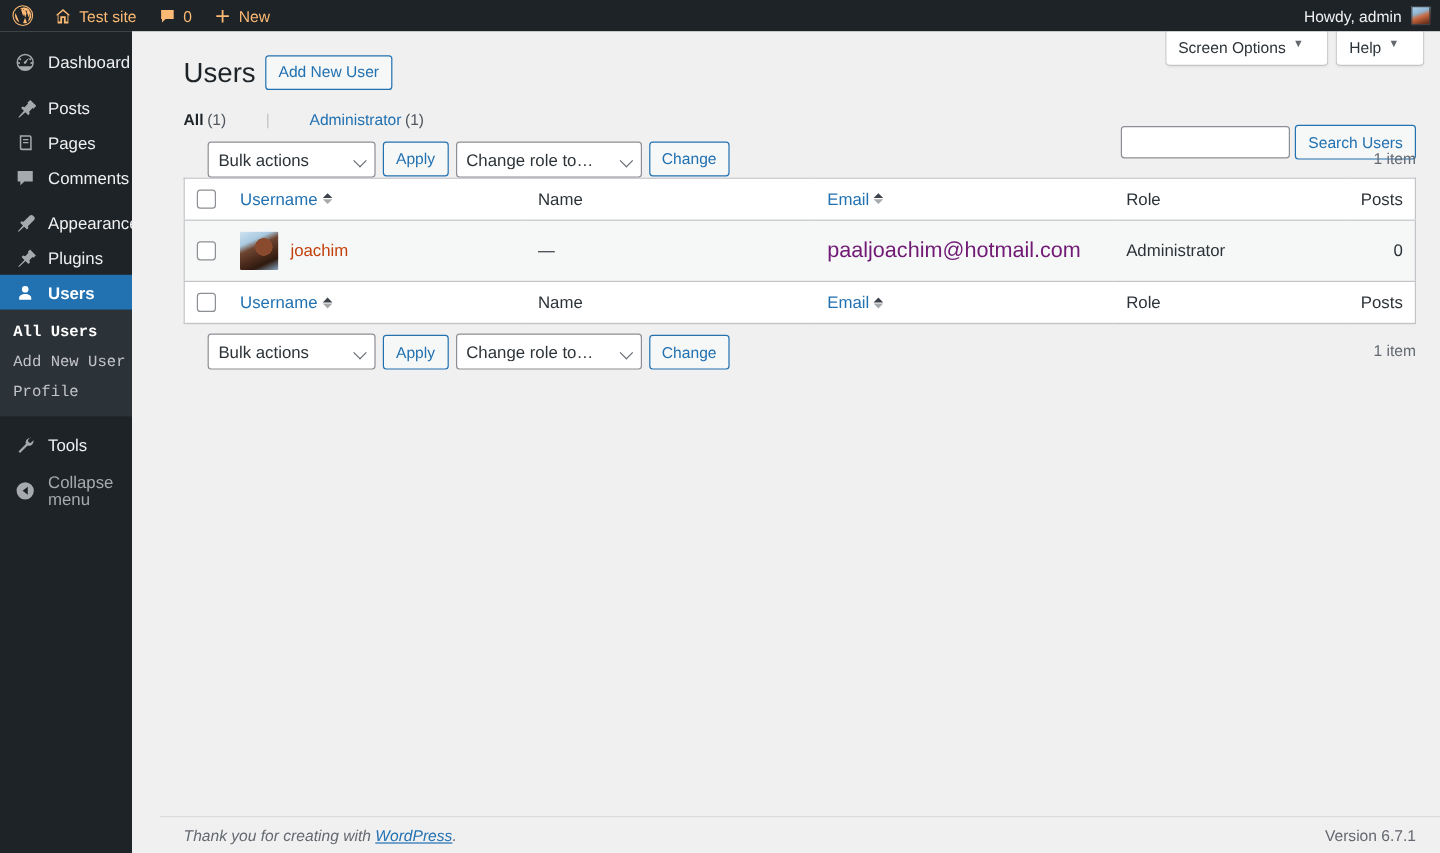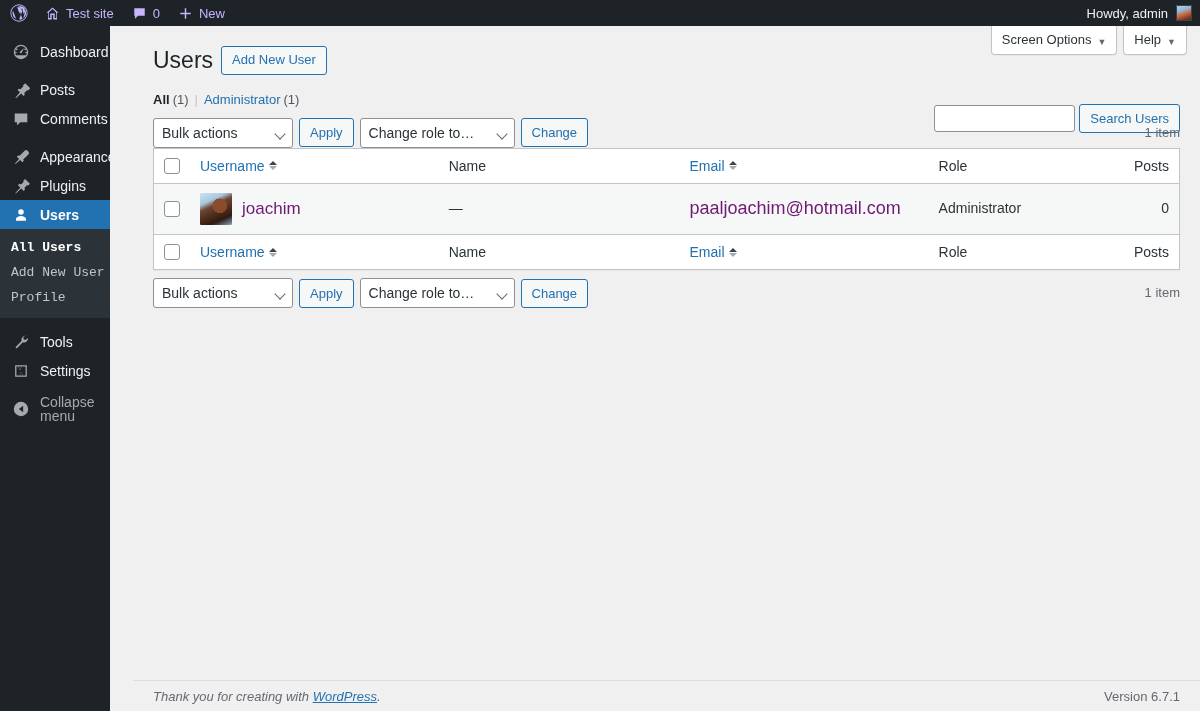--- a/index.html
+++ b/index.html
@@ -25,7 +25,7 @@
   .ab-item {
     display: flex; align-items: center; gap: 6px;
     height: 26px; padding: 0 9px;
-    color: #c4b5fd; cursor: pointer; white-space: nowrap;
+    color: #fdba74; cursor: pointer; white-space: nowrap;
   }
   .ab-logo { padding: 0 8px 0 10px; }
   .ab-spacer { flex: 1; }

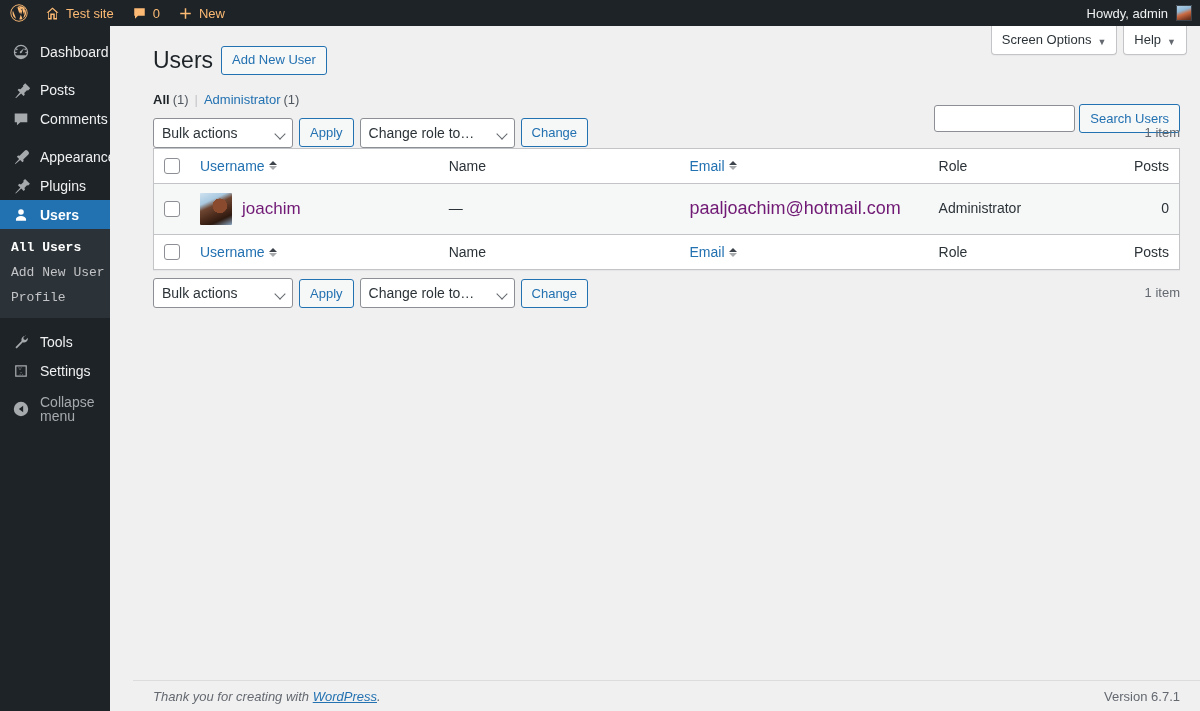--- a/index.html
+++ b/index.html
@@ -84,9 +84,9 @@
   .meta-btn {
     background: #fff; border: 1px solid #c3c4c7; border-top: none;
     border-radius: 0 0 4px 4px;
-    padding: 6px 10px 7px 10px;
+    padding: 6px 20px 7px 10px;
     font-size: 13px; color: #2c3338; cursor: pointer;
-    display: flex; align-items: flex-end; gap: 6px;
+    display: flex; align-items: flex-start; gap: 6px;
     box-shadow: 0 1px 1px rgba(0,0,0,.04);
   }
   .caret { font-size: 9px; color: #646970; line-height: 1; }

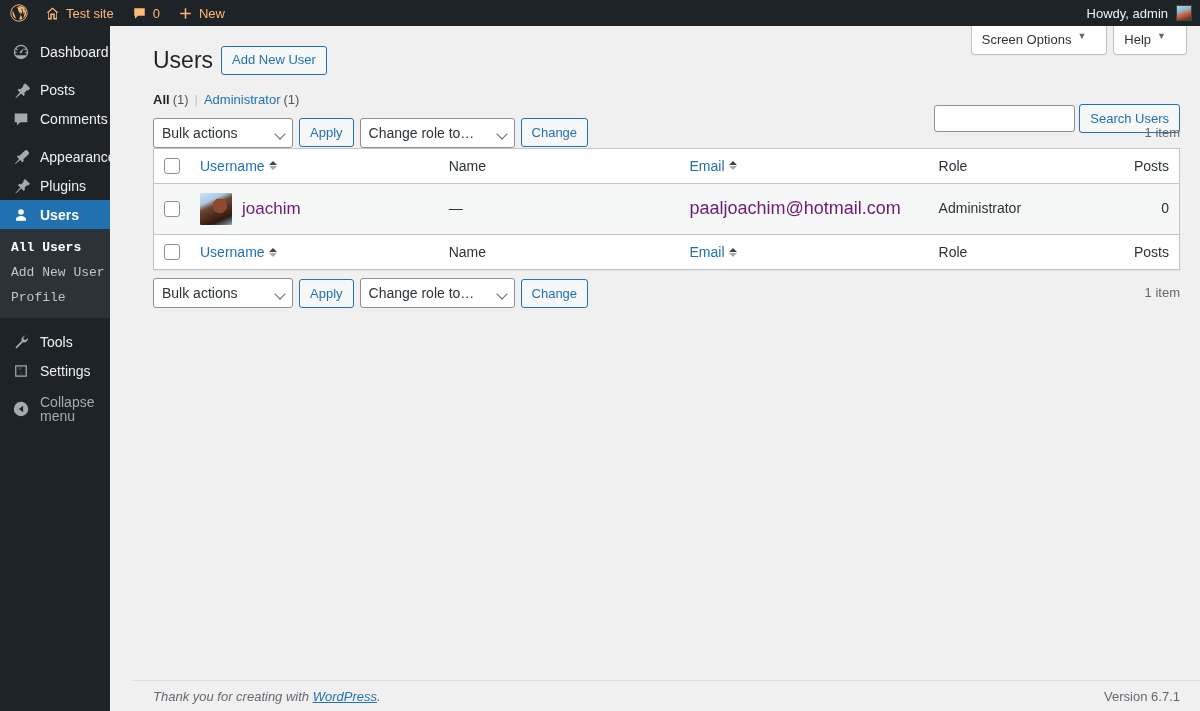--- a/index.html
+++ b/index.html
@@ -110,7 +110,7 @@
   .subsubsub {
     margin: 12px 0 0 0; padding: 0; list-style: none;
     display: flex; align-items: center;
-    font-size: 13px; color: #50575e;
+    font-size: 13px; color: #50575e; gap: 27px;
   }
   .subsubsub li { display: flex; align-items: center; }
   .subsubsub a { color: #2271b1; text-decoration: none; cursor: pointer; }

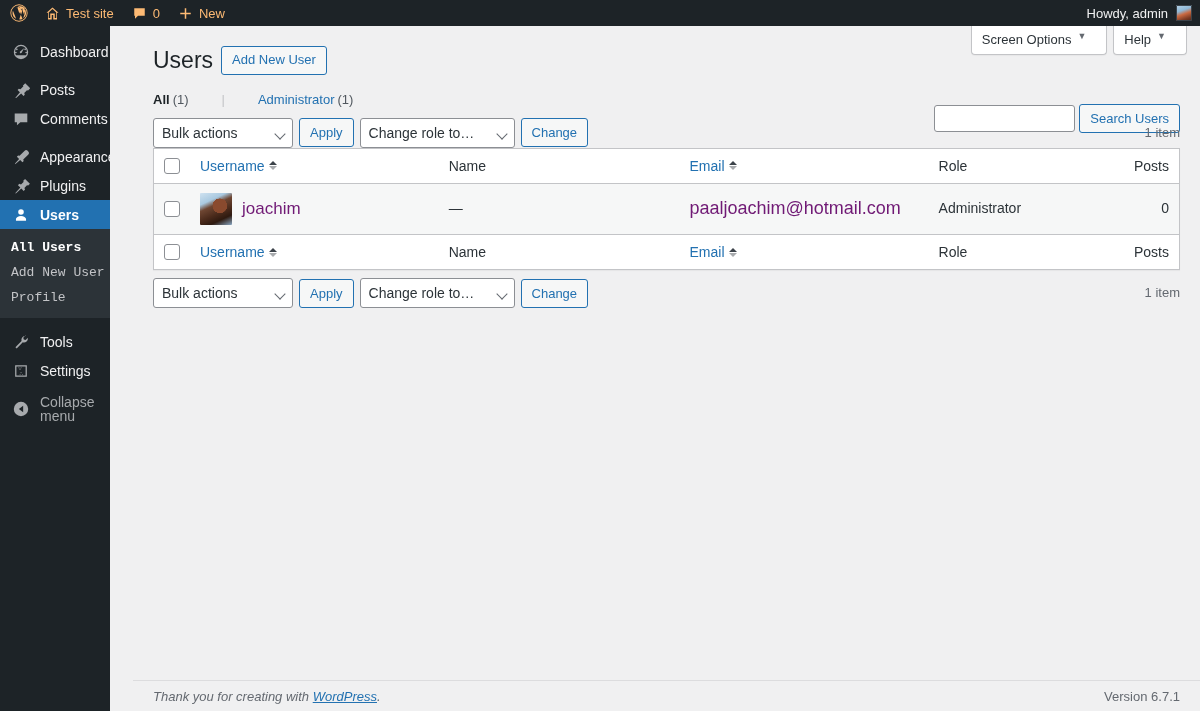--- a/index.html
+++ b/index.html
@@ -296,6 +296,14 @@
   </div>
 
 
+  <div class="menu-item">
+    <span class="mi-icon">
+      <svg class="ico" width="18" height="18" viewBox="0 0 20 20">
+          <path d="M5 3h9a2 2 0 0 1 2 2v12H7a2 2 0 0 1-2-2V3zm1.4 1.4v10.2c0 .4.2.6.6.6h7.6V5a.6.6 0 0 0-.6-.6H6.4zM8 6.4h5v1.2H8V6.4zm0 2.8h5v1.2H8V9.2z"></path>
+        </svg>
+    </span>
+    <span class="mi-label">Pages</span>
+  </div>
 
   <div class="menu-item">
     <span class="mi-icon">

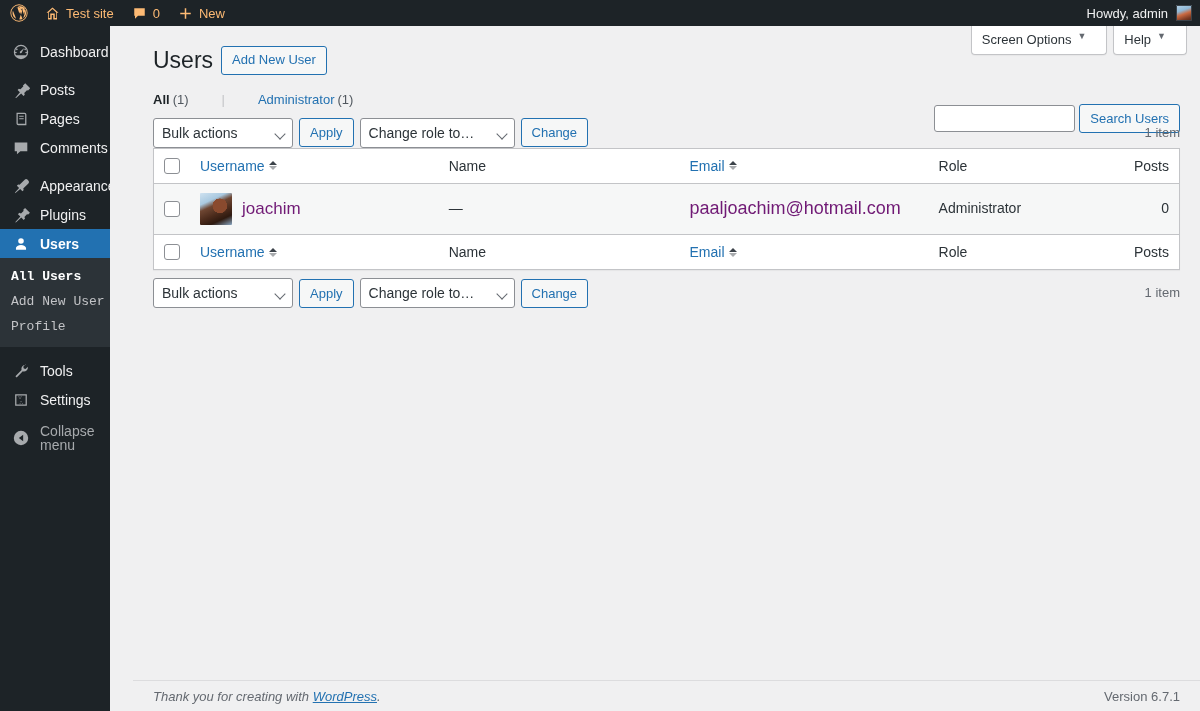--- a/index.html
+++ b/index.html
@@ -138,7 +138,7 @@
 
   .tablenav {
     display: flex; align-items: center; gap: 6px;
-    margin-top: 11px; height: 30px; position: relative;
+    margin-top: 11px; height: 30px; position: relative; margin-left: 20px;
   }
   .tablenav.bottom { margin-top: 8px; }
   select.wp-select {

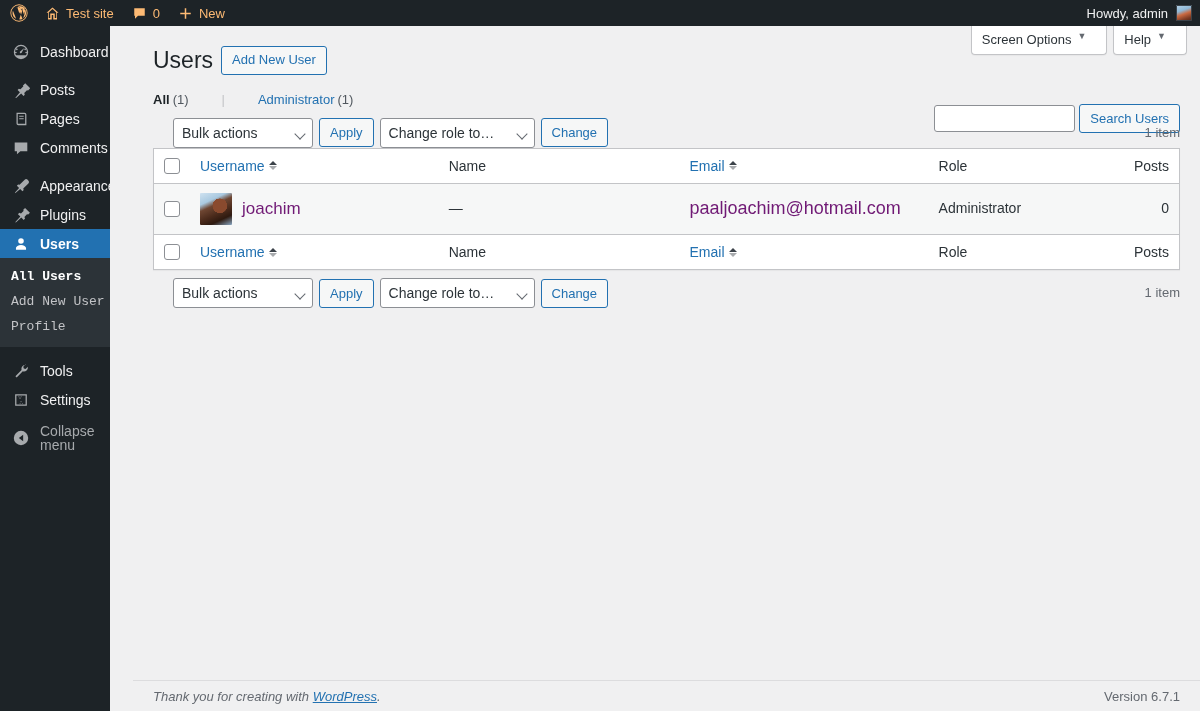--- a/index.html
+++ b/index.html
@@ -214,7 +214,7 @@
       radial-gradient(circle at 62% 40%, #8a4a2e 0 26%, rgba(0,0,0,0) 27%),
       linear-gradient(155deg,#cfe2f0 0%,#a9c9e0 26%,#6e4632 40%,#4a2a1b 62%,#2e1a10 78%,#8aa8c4 100%);
   }
-  a.userlink { color: #701a75; text-decoration: none; font-size: 17px; cursor: pointer; }
+  a.userlink { color: #c2410c; text-decoration: none; font-size: 14px; cursor: pointer; }
   a.emaillink { color: #701a75; text-decoration: none; font-size: 18px; cursor: pointer; }
   .dash { color: #2c3338; }
 

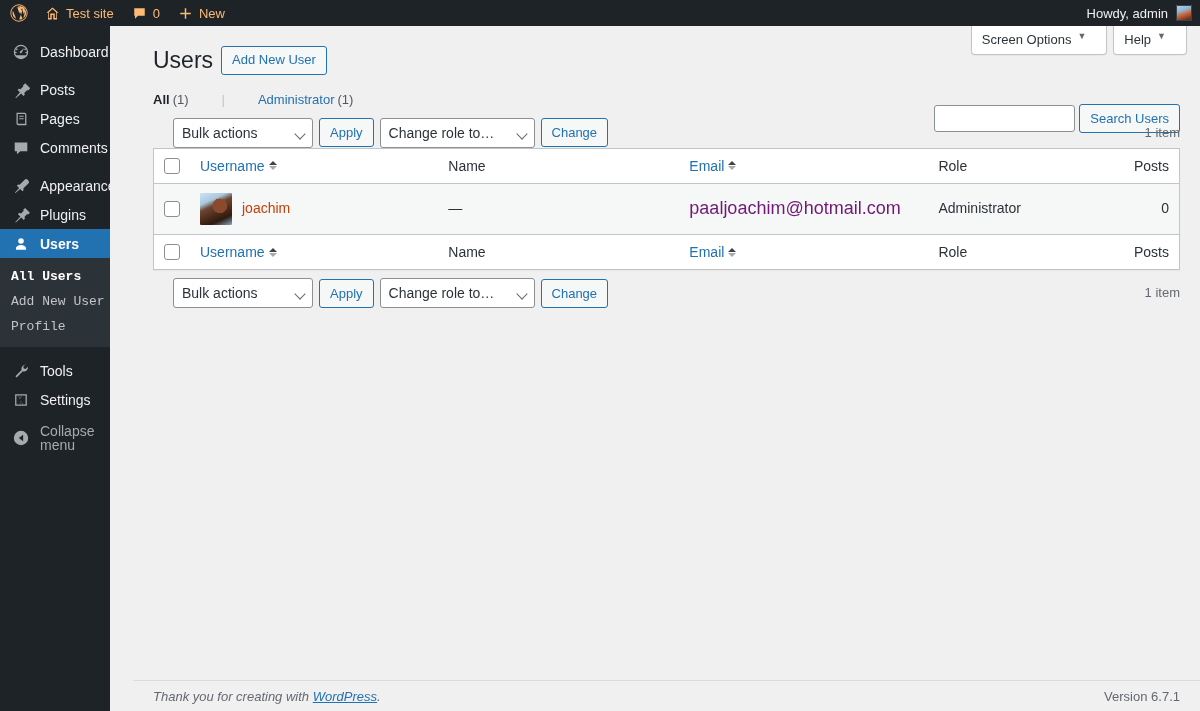--- a/index.html
+++ b/index.html
@@ -366,14 +366,6 @@
     <span class="mi-label">Tools</span>
   </div>
 
-  <div class="menu-item">
-    <span class="mi-icon">
-      <svg class="ico" width="18" height="18" viewBox="0 0 20 20">
-          <path d="M3.5 3.5h13v13h-13v-13zm1.4 1.4v10.2h10.2V4.9H4.9zm2 1.2h1.2v2.4h1.6V6.1h1.2l-2 2.5-2-2.5zm5.4 7.8h-1.2v-2.4H9.5v2.4H8.3l2-2.5 2 2.5z"></path>
-        </svg>
-    </span>
-    <span class="mi-label">Settings</span>
-  </div>
 
   <div class="menu-sep"></div>
 

